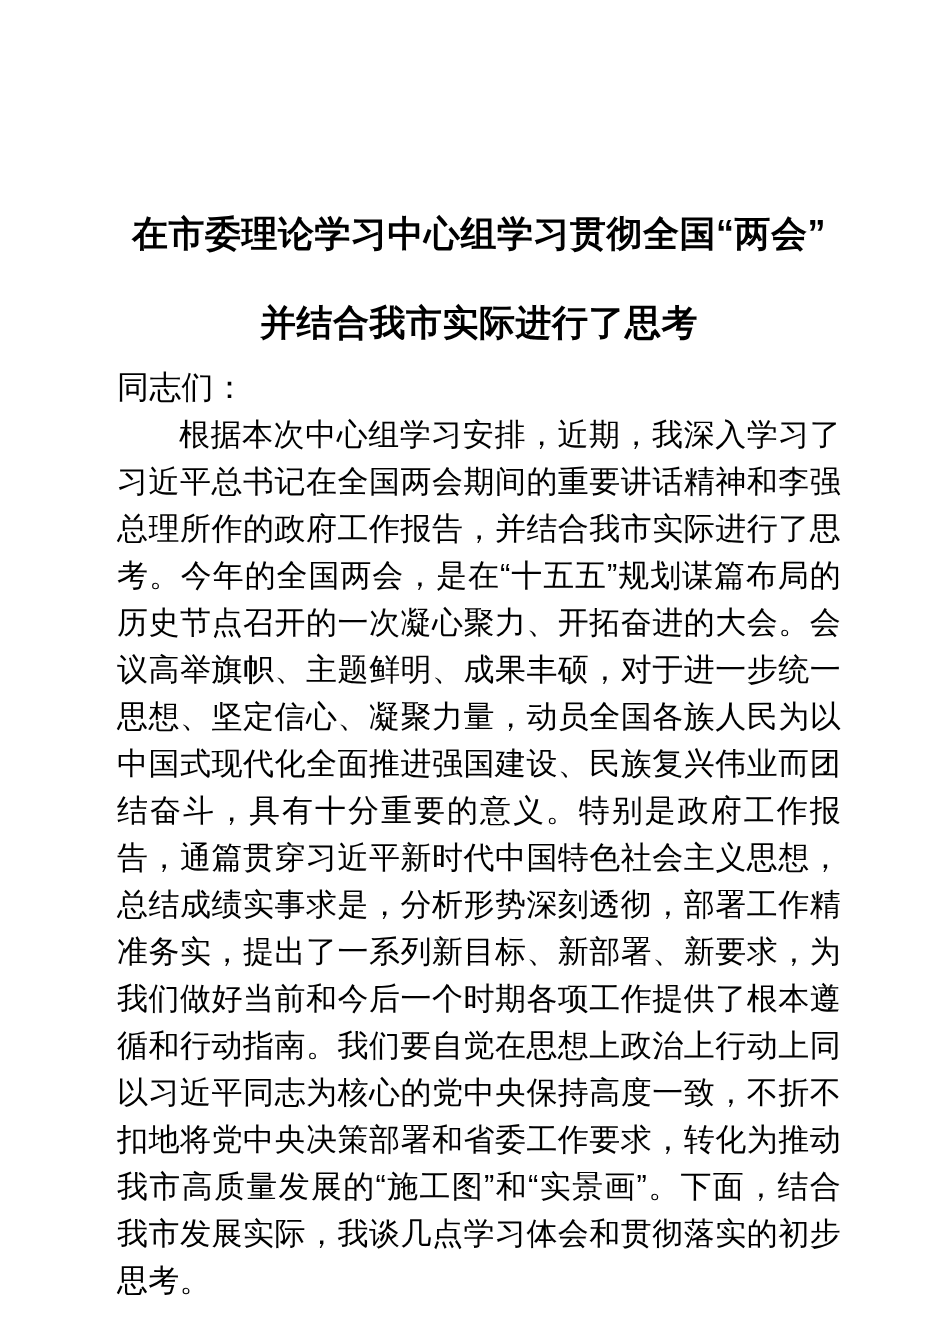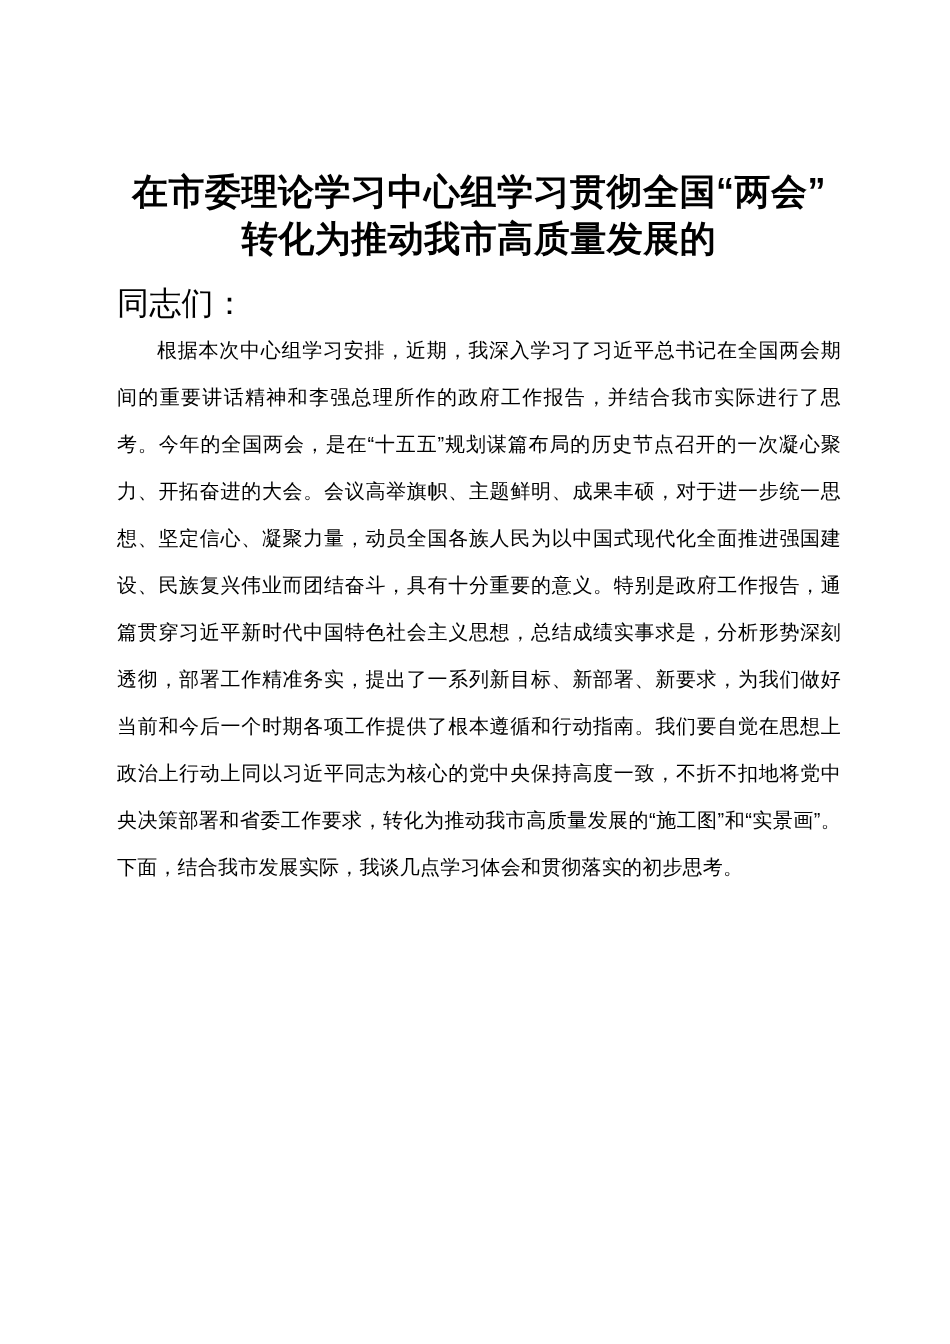--- a/index.html
+++ b/index.html
@@ -37,6 +37,7 @@
   }
   .doc-title .tline {
     display: block;
+    margin-top: 42px;
   }
   .salutation {
     font-size: 32px;

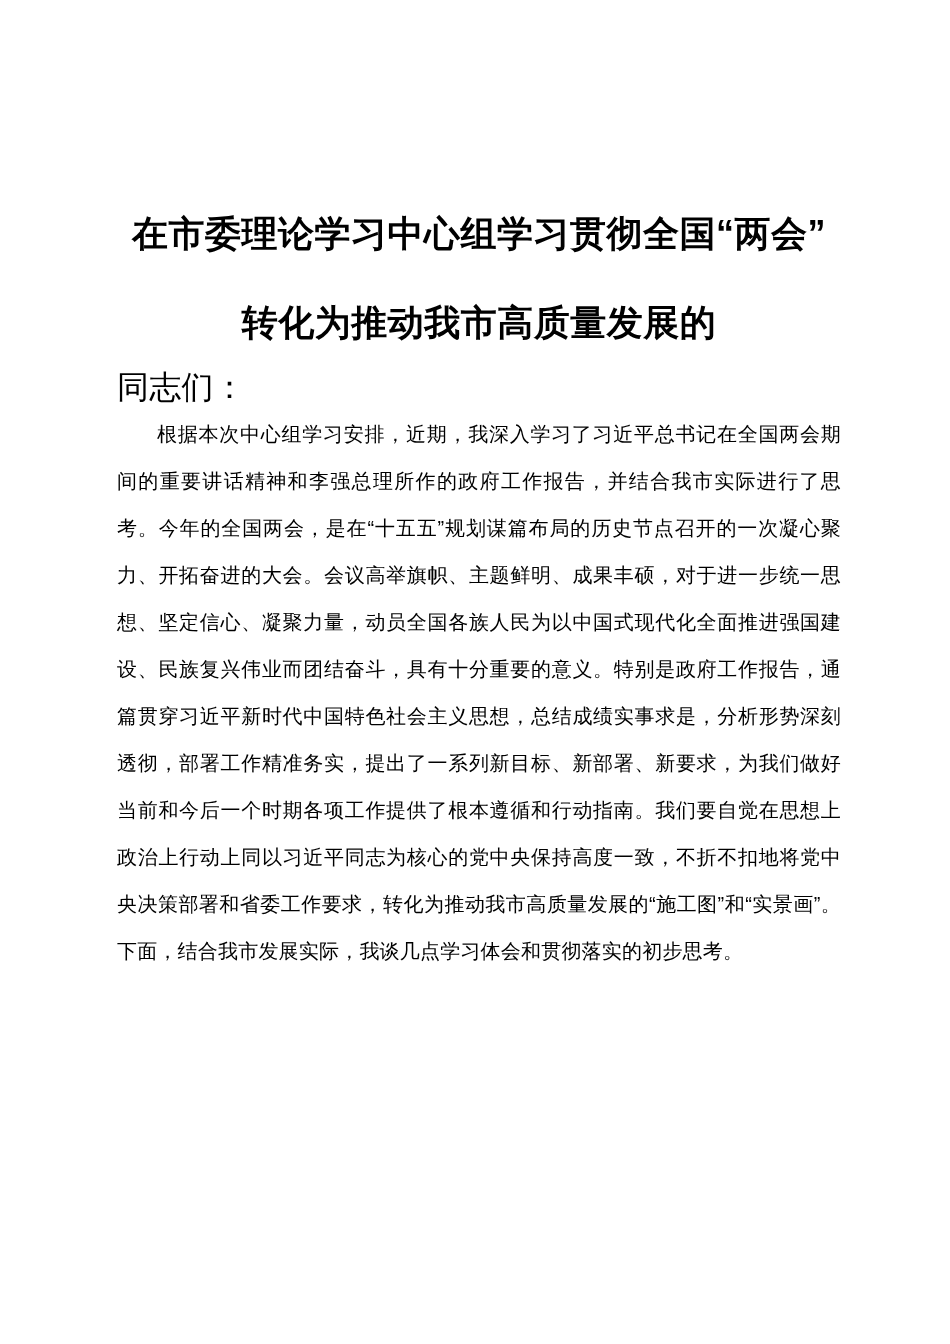--- a/index.html
+++ b/index.html
@@ -66,7 +66,7 @@
 
     <h1 class="doc-title">
       <span class="tline">在市委理论学习中心组学习贯彻全国“两会”</span>
-      <span class="tline">转化为推动我市高质量发展的</span>
+      <span class="tline">并结合我市实际进行了思考</span>
     </h1>
 
     <p class="salutation">同志们：</p>

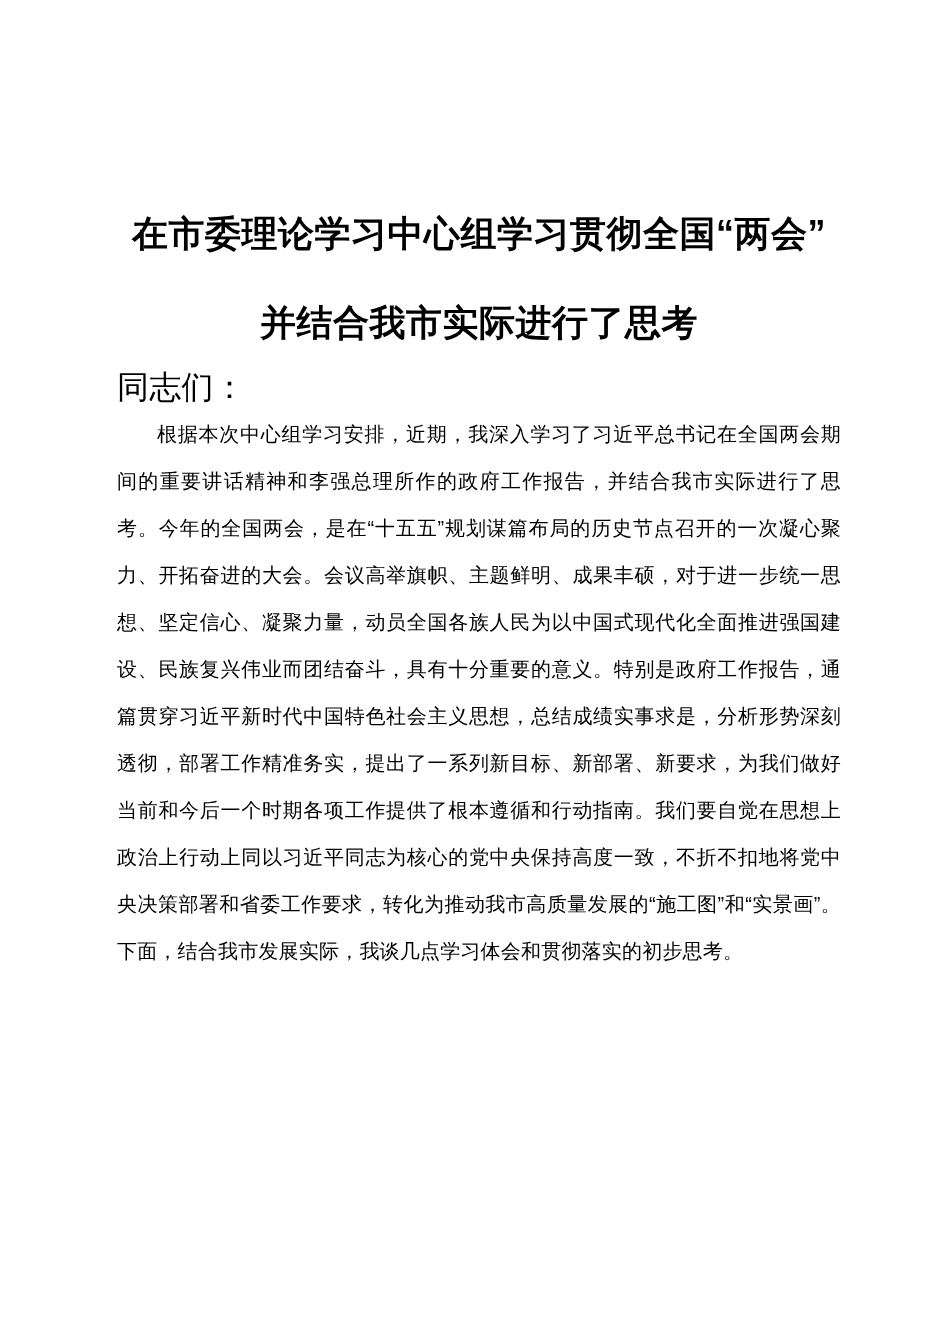--- a/index.html
+++ b/index.html
@@ -47,7 +47,7 @@
     letter-spacing: 0.2px;
   }
   .para {
-    font-size: 20px;
+    font-size: 31px;
     line-height: 47px;
     margin: 0;
     text-align: justify;

